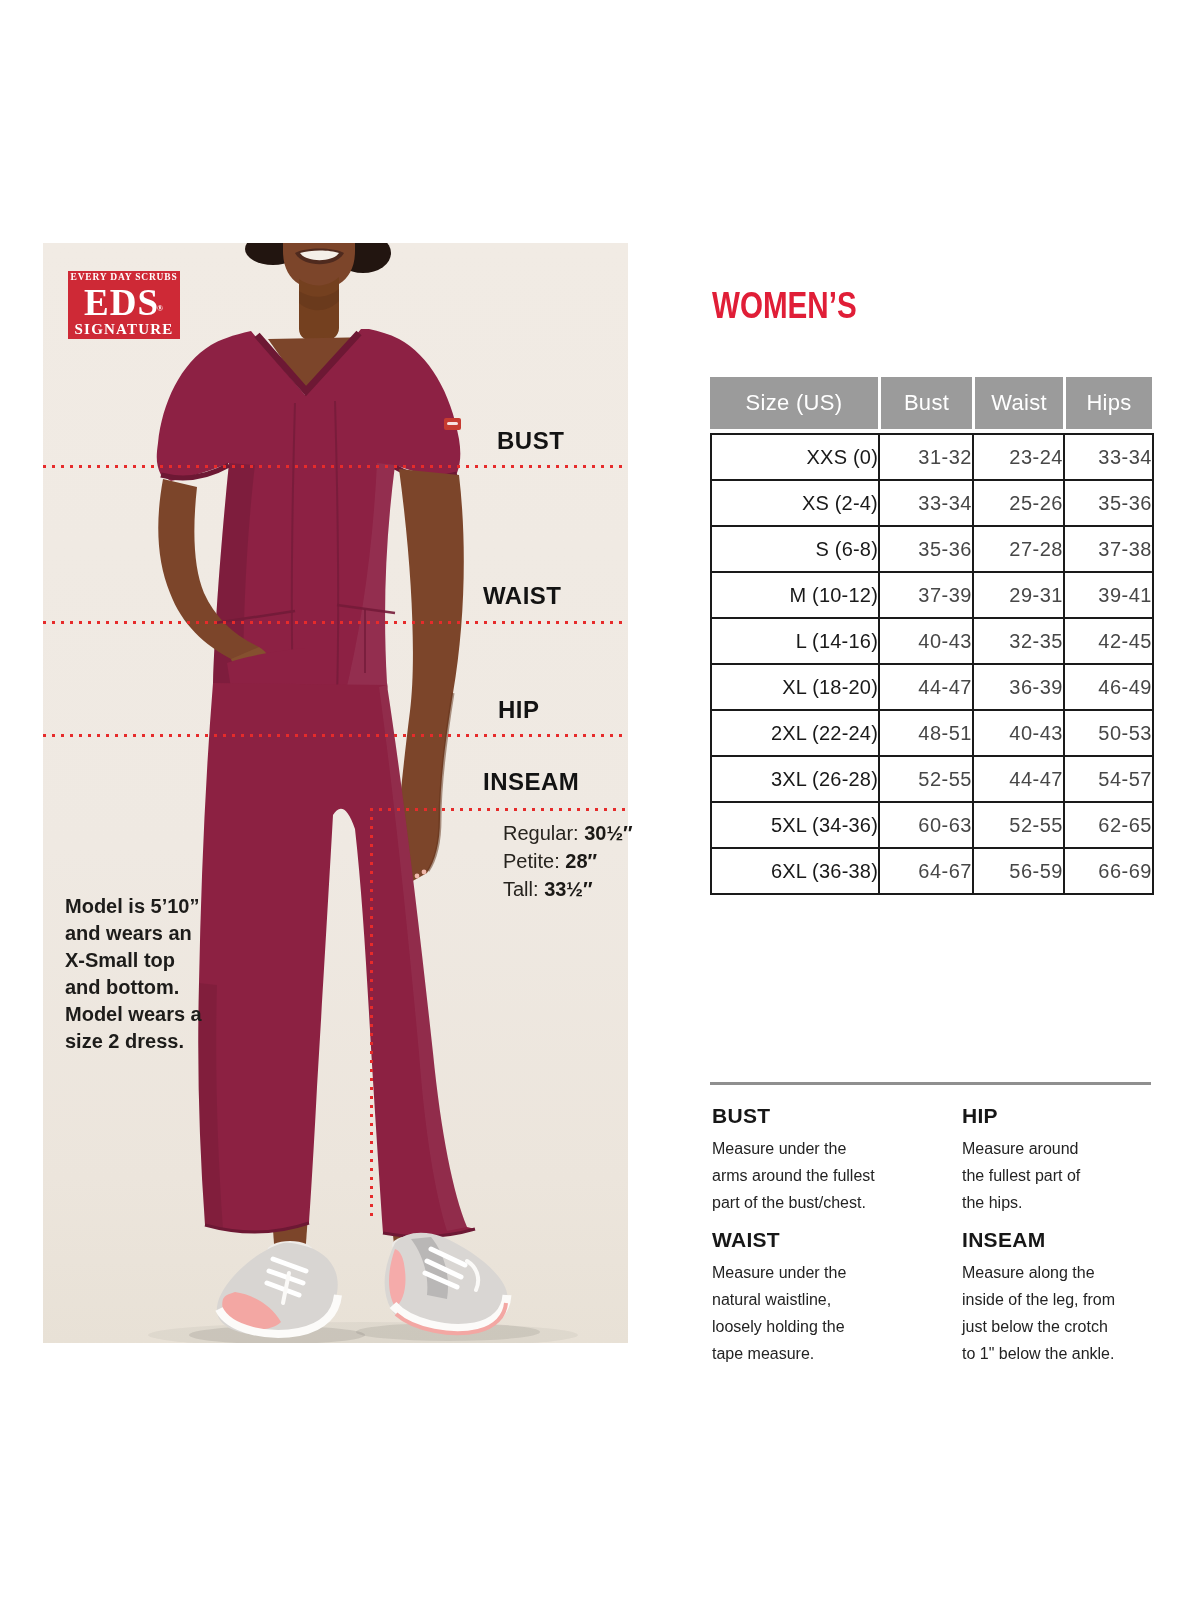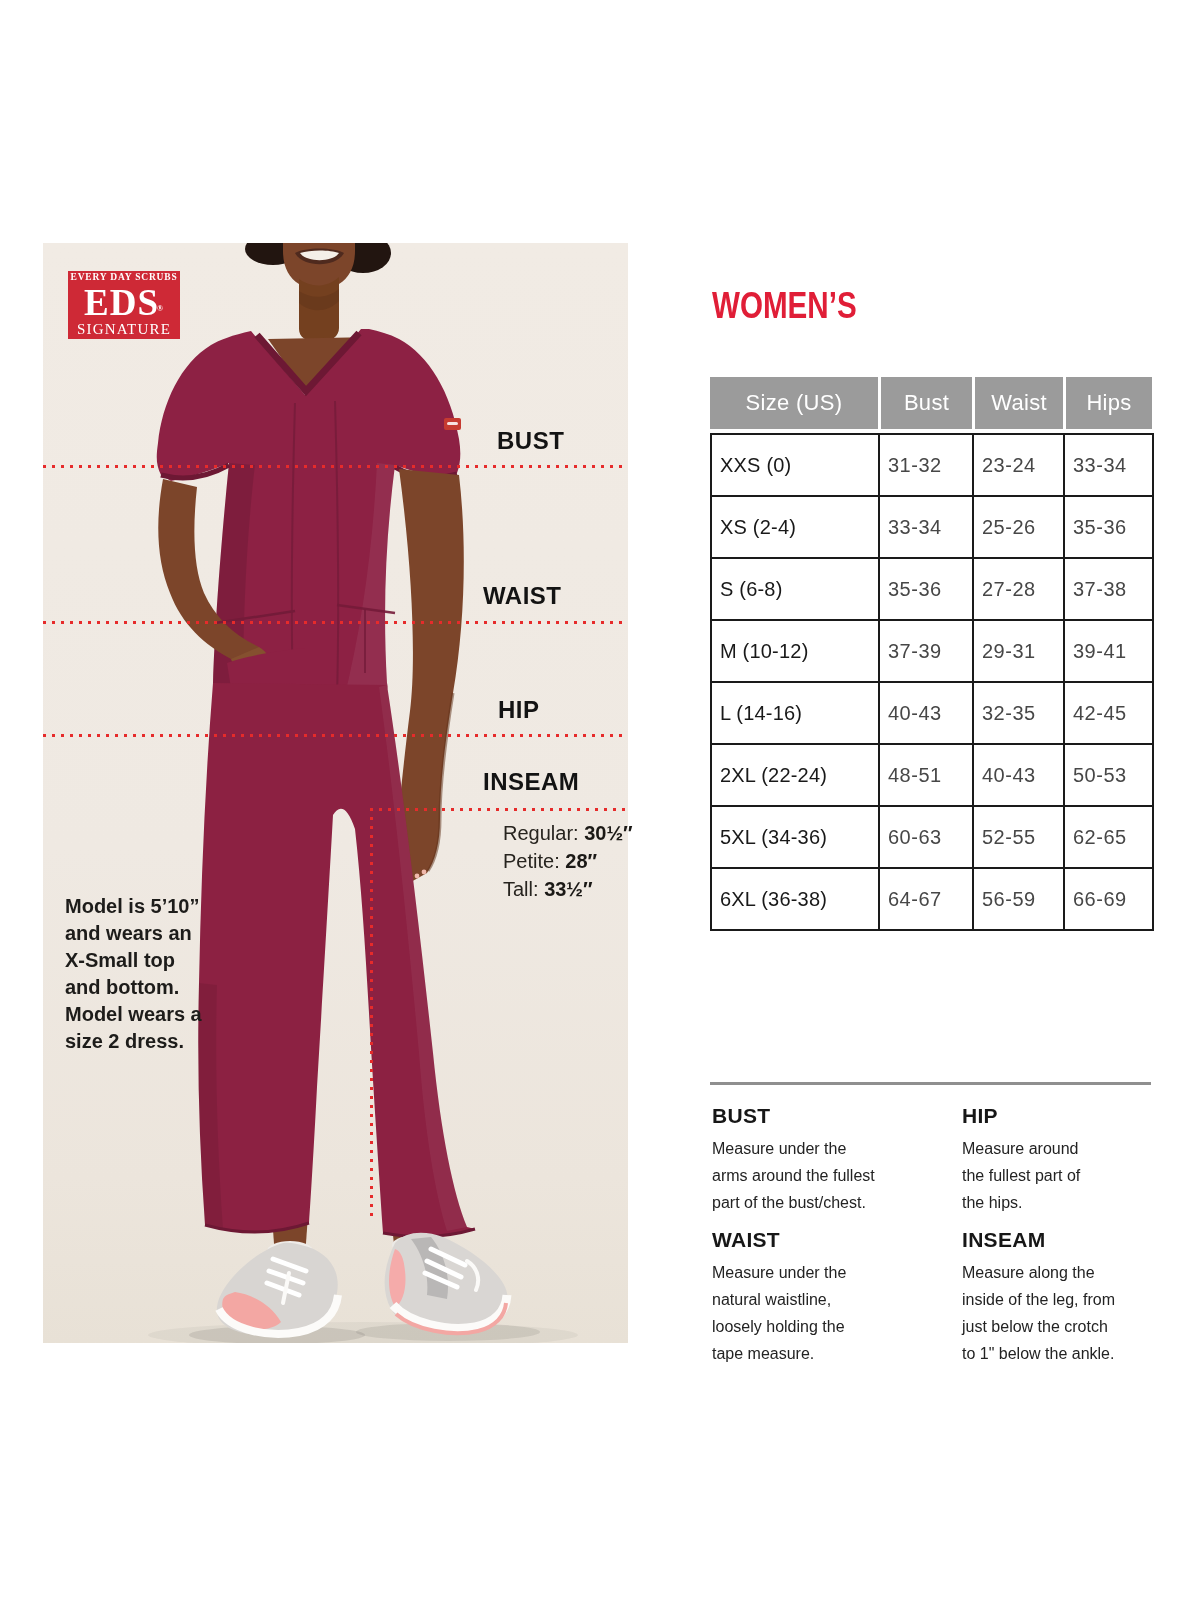--- a/index.html
+++ b/index.html
@@ -18,7 +18,7 @@
   .eds-top{font-size:9.5px;font-weight:700;letter-spacing:.8px;}
   .eds-main{font-size:37px;font-weight:700;letter-spacing:1px;margin:1px 0 1px 0;}
   .eds-main sup{font-size:8px;vertical-align:4px;margin-left:-2px;}
-  .eds-bottom{font-size:15px;font-weight:400;letter-spacing:1.2px;}
+  .eds-bottom{font-size:15px;font-weight:700;letter-spacing:1.2px;}
 
   .m-label{font-weight:700;font-size:24px;letter-spacing:.5px;color:#131313;white-space:nowrap;}
   .dot-h{height:3px;background:repeating-linear-gradient(90deg,#e62b2b 0 3px,rgba(0,0,0,0) 3px 9px);}

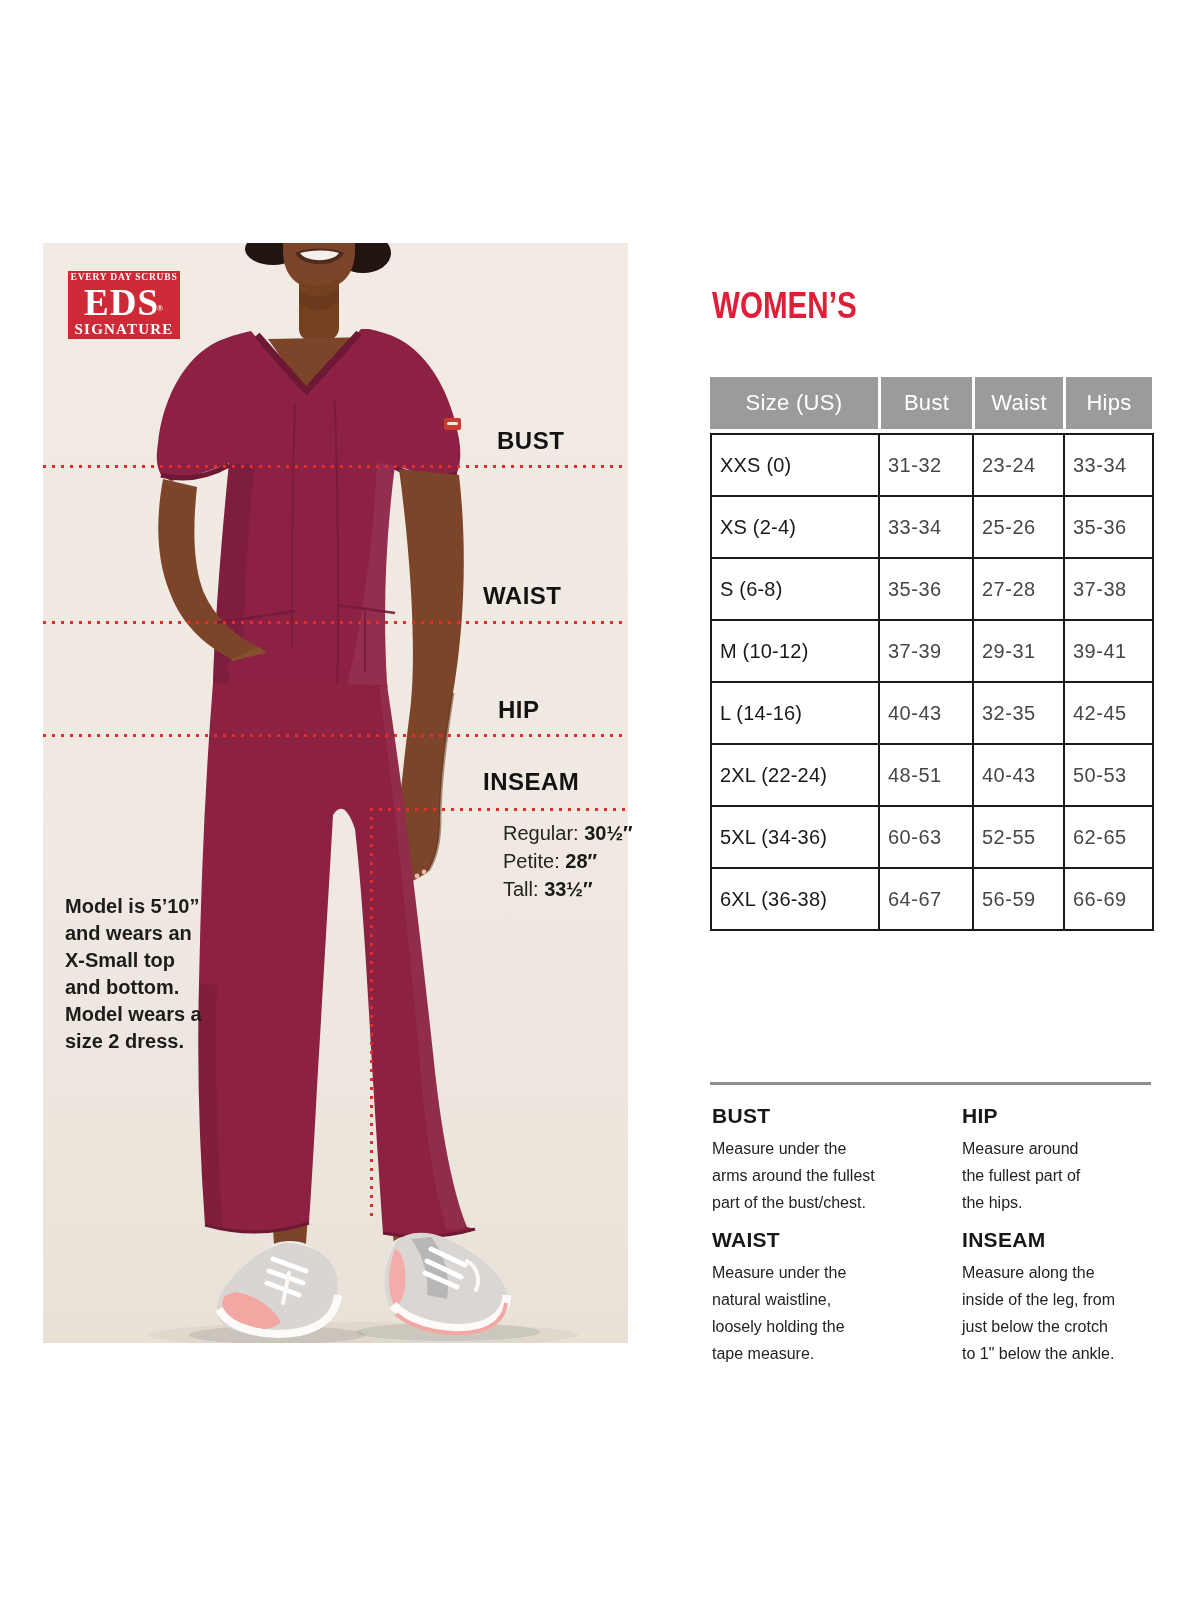--- a/index.html
+++ b/index.html
@@ -41,8 +41,8 @@
                  font-size:22px;letter-spacing:.3px;}
   .st-header .hc + .hc{border-left:3px solid #ffffff;}
   table.st-body{border-collapse:collapse;margin-top:4px;table-layout:fixed;width:442px;}
-  table.st-body td{border:2px solid #1a1a1a;height:44px;text-align:left;vertical-align:middle;
-                   font-size:20px;padding:8px;}
+  table.st-body td{border:2px solid #1a1a1a;height:44px;text-align:right;vertical-align:middle;
+                   font-size:20px;padding:0;}
   td.size-cell{color:#191919;letter-spacing:.2px;}
   td.num-cell{color:#474747;letter-spacing:.5px;}
 

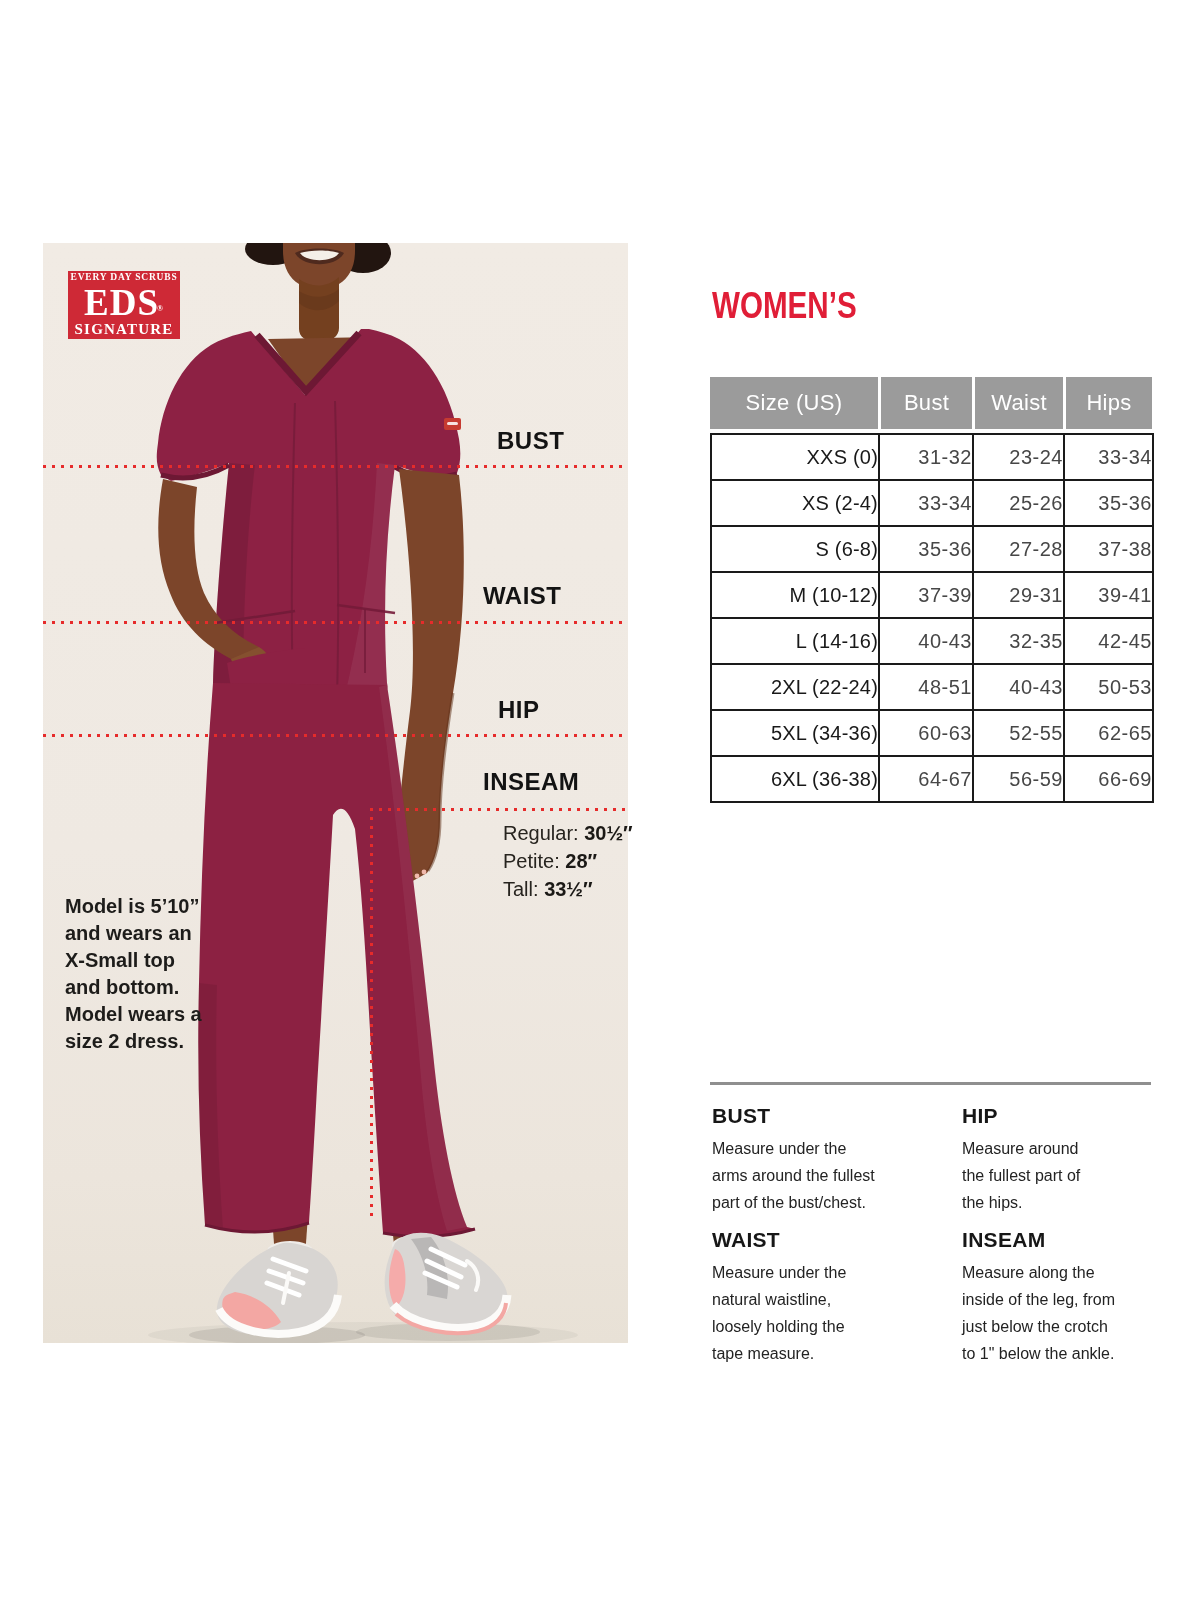--- a/index.html
+++ b/index.html
@@ -272,6 +272,12 @@
             <td class="num-cell">42-45</td>
           </tr>
         <tr>
+            <td class="size-cell">XL (18-20)</td>
+            <td class="num-cell">44-47</td>
+            <td class="num-cell">36-39</td>
+            <td class="num-cell">46-49</td>
+          </tr>
+        <tr>
             <td class="size-cell">2XL (22-24)</td>
             <td class="num-cell">48-51</td>
             <td class="num-cell">40-43</td>

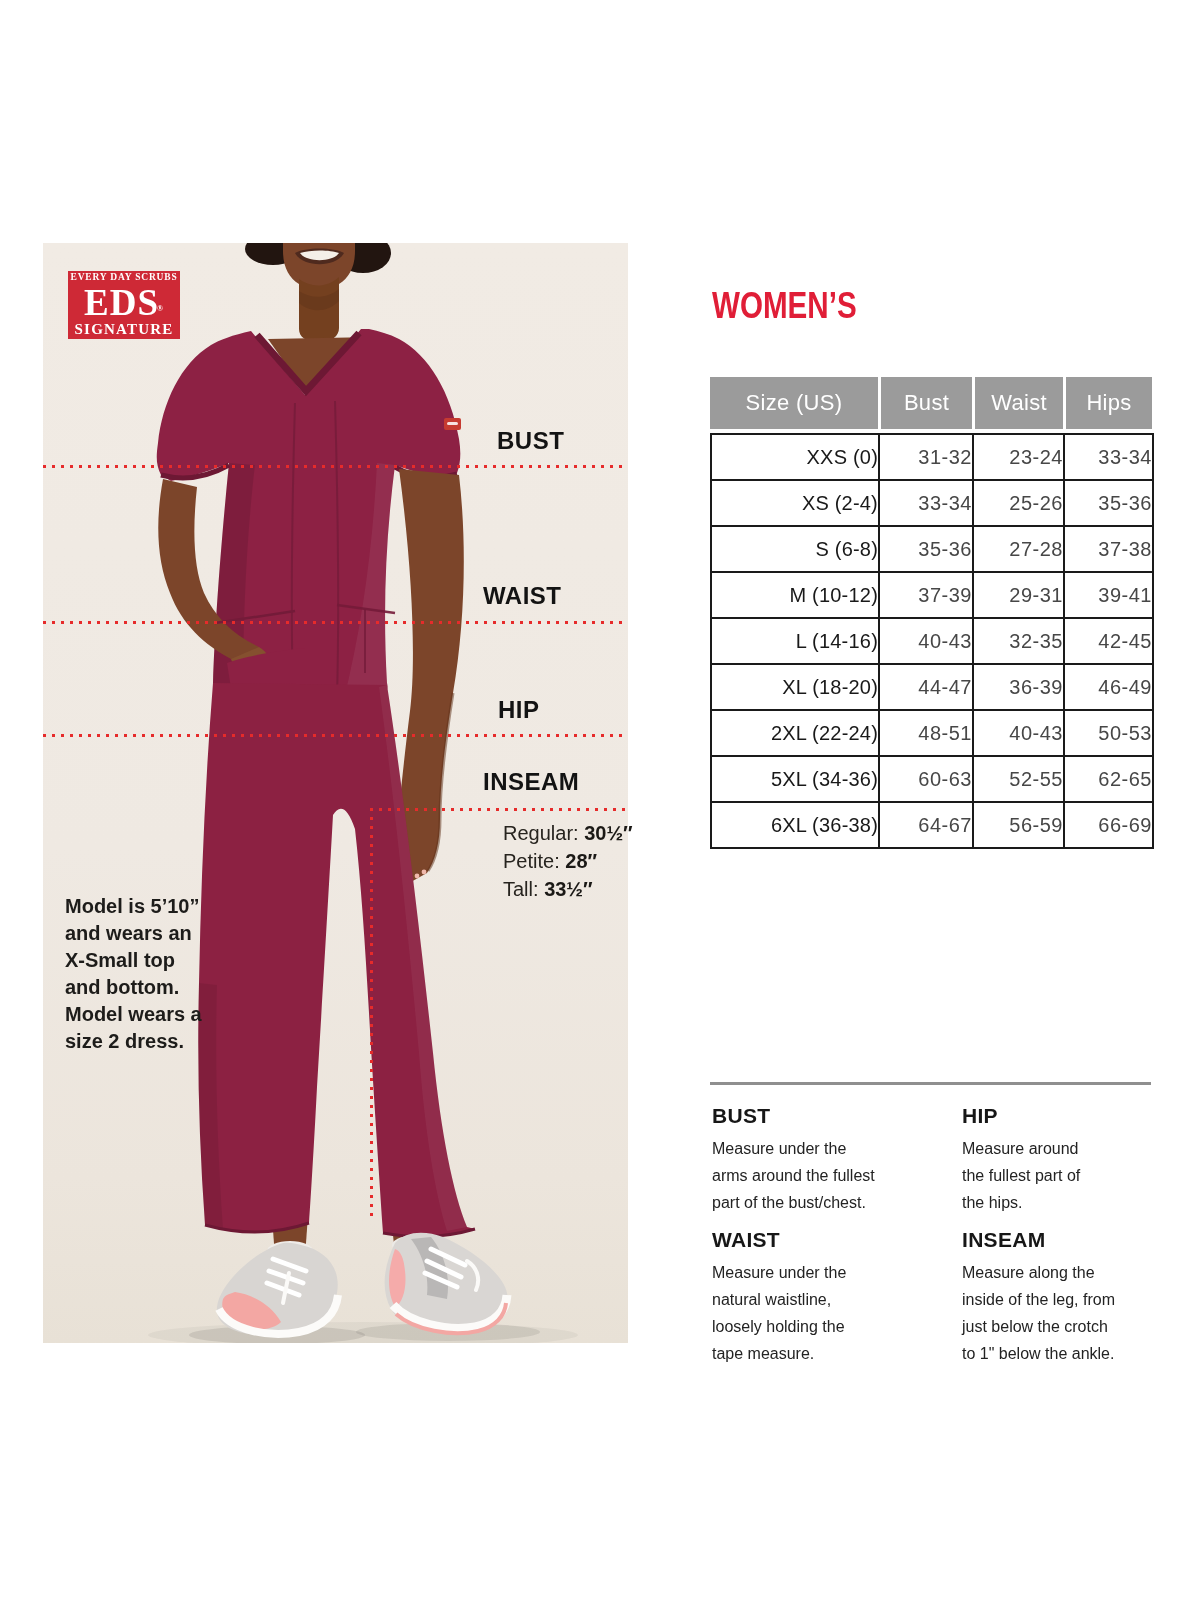--- a/index.html
+++ b/index.html
@@ -284,6 +284,12 @@
             <td class="num-cell">50-53</td>
           </tr>
         <tr>
+            <td class="size-cell">3XL (26-28)</td>
+            <td class="num-cell">52-55</td>
+            <td class="num-cell">44-47</td>
+            <td class="num-cell">54-57</td>
+          </tr>
+        <tr>
             <td class="size-cell">5XL (34-36)</td>
             <td class="num-cell">60-63</td>
             <td class="num-cell">52-55</td>

